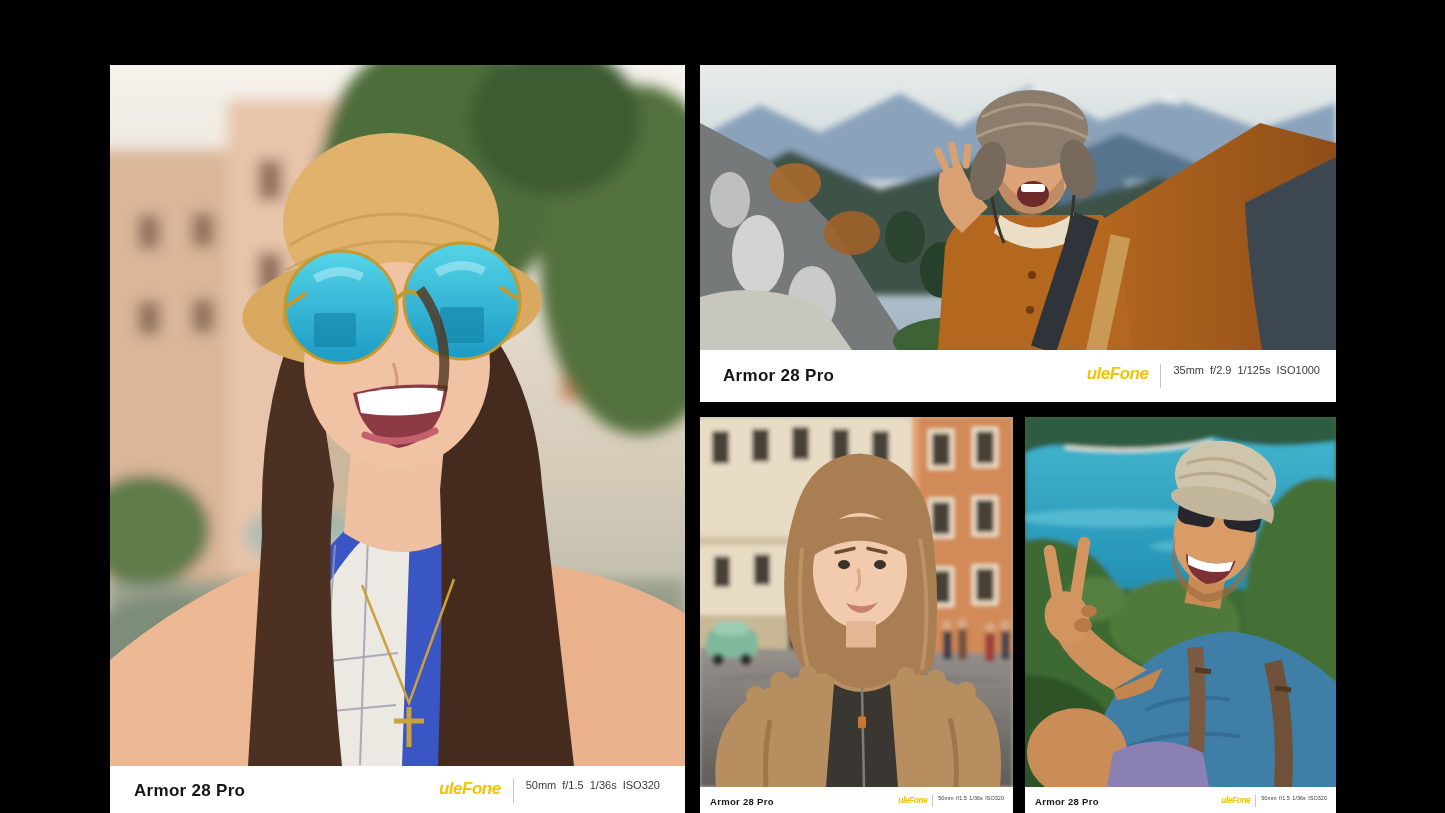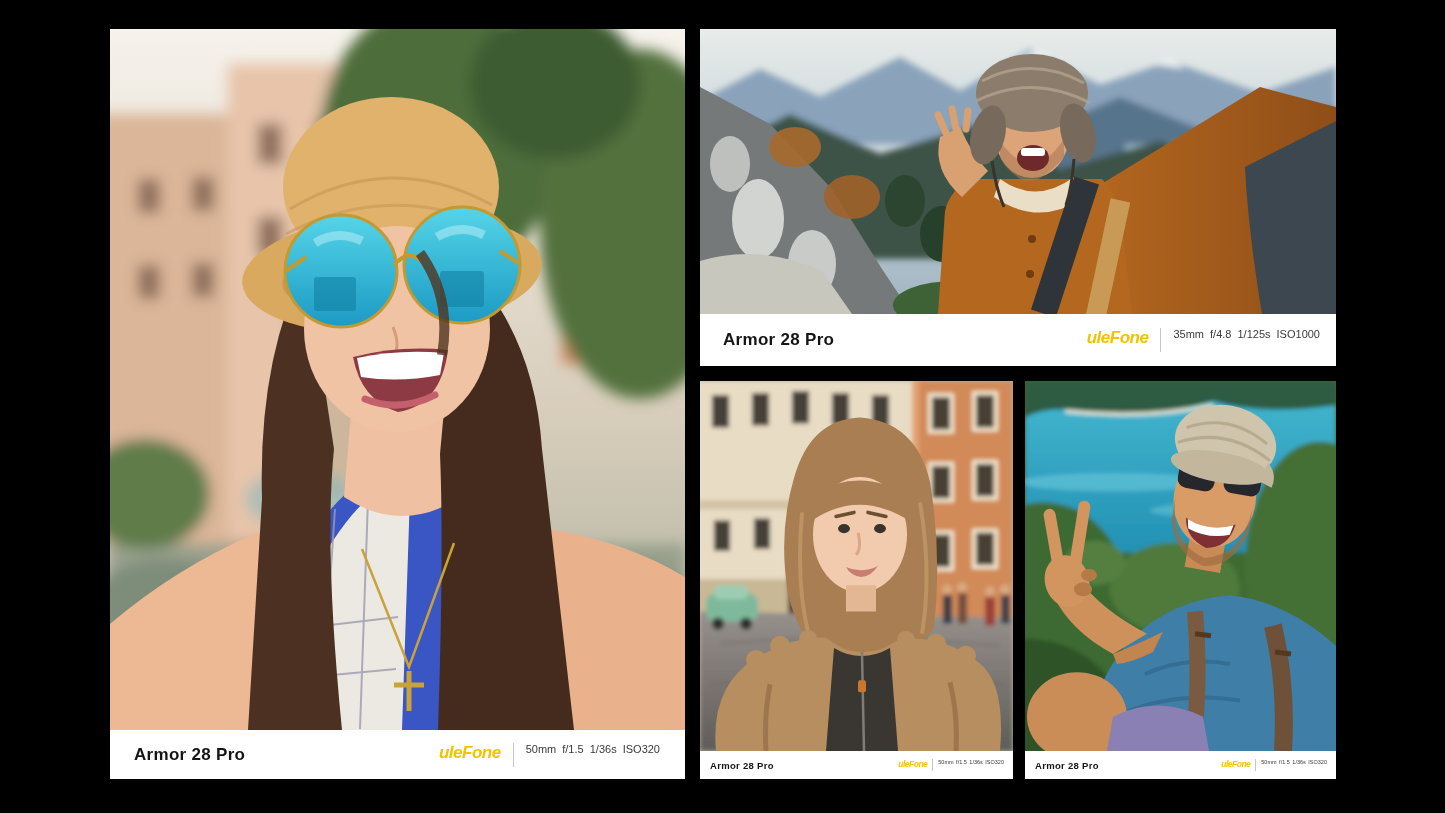--- a/index.html
+++ b/index.html
@@ -8,7 +8,7 @@
     font-family:"Liberation Sans", sans-serif;position:relative;
   }
   #canvas{position:absolute;inset:0;width:1445px;height:813px;background:#000;}
-  .card{position:absolute;background:#14b8a6;overflow:hidden;}
+  .card{position:absolute;background:#14b8a6;overflow:hidden;margin-top:36px;}
   .photo{position:relative;width:100%;overflow:hidden;background:#888;}
   .photo svg{display:block;width:100%;height:100%;}
   .bar{display:flex;align-items:center;justify-content:space-between;background:#fff;box-sizing:border-box;width:100%;}

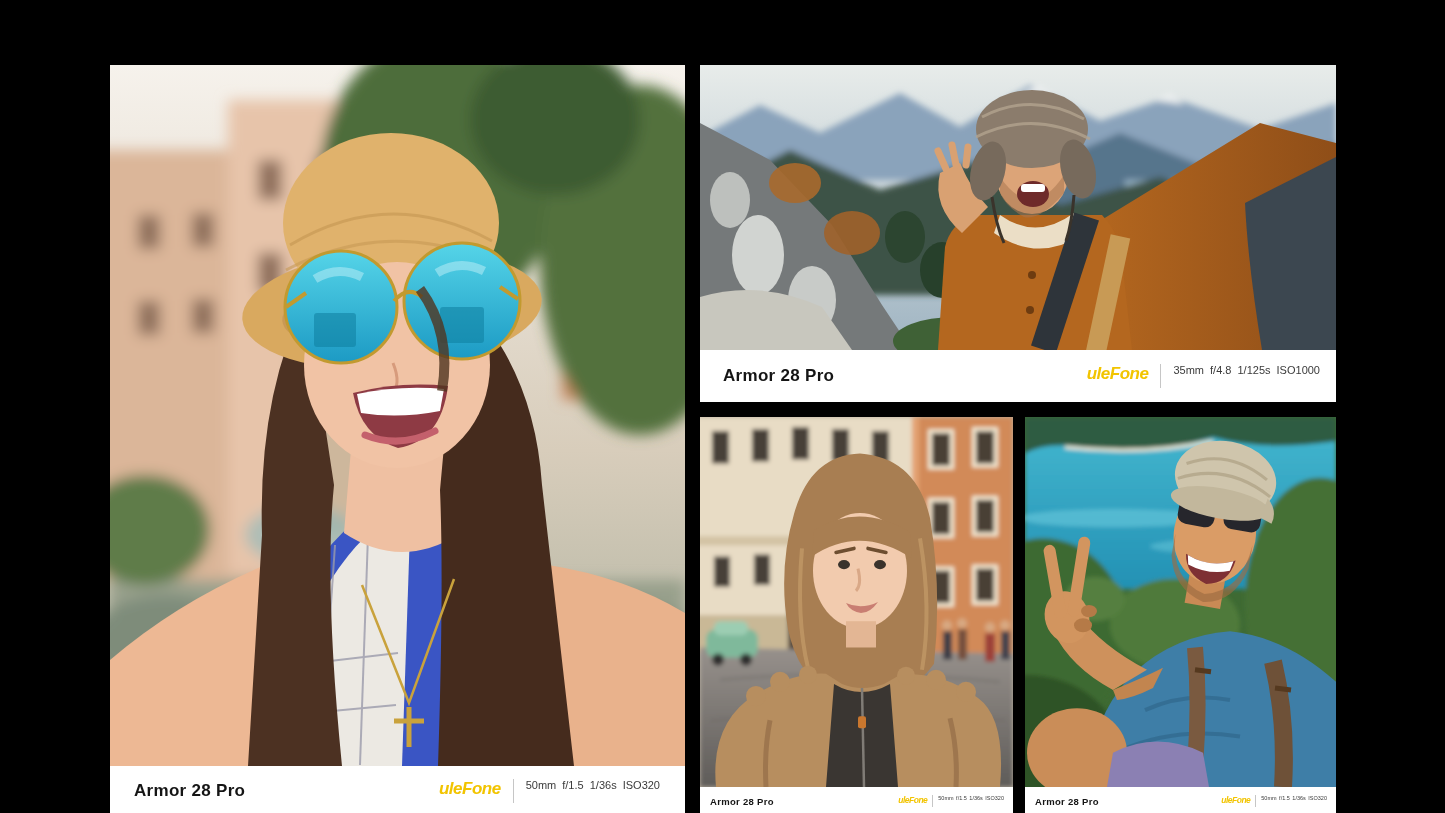--- a/index.html
+++ b/index.html
@@ -230,7 +230,7 @@
       <span class="meta">
         <span class="logo">uleFone</span>
         <span class="vdiv"></span>
-        <span class="exif">35mm f/4.8 1/125s ISO1000</span>
+        <span class="exif">35mm f/2.9 1/125s ISO1000</span>
       </span>
     </div>
   </div>

